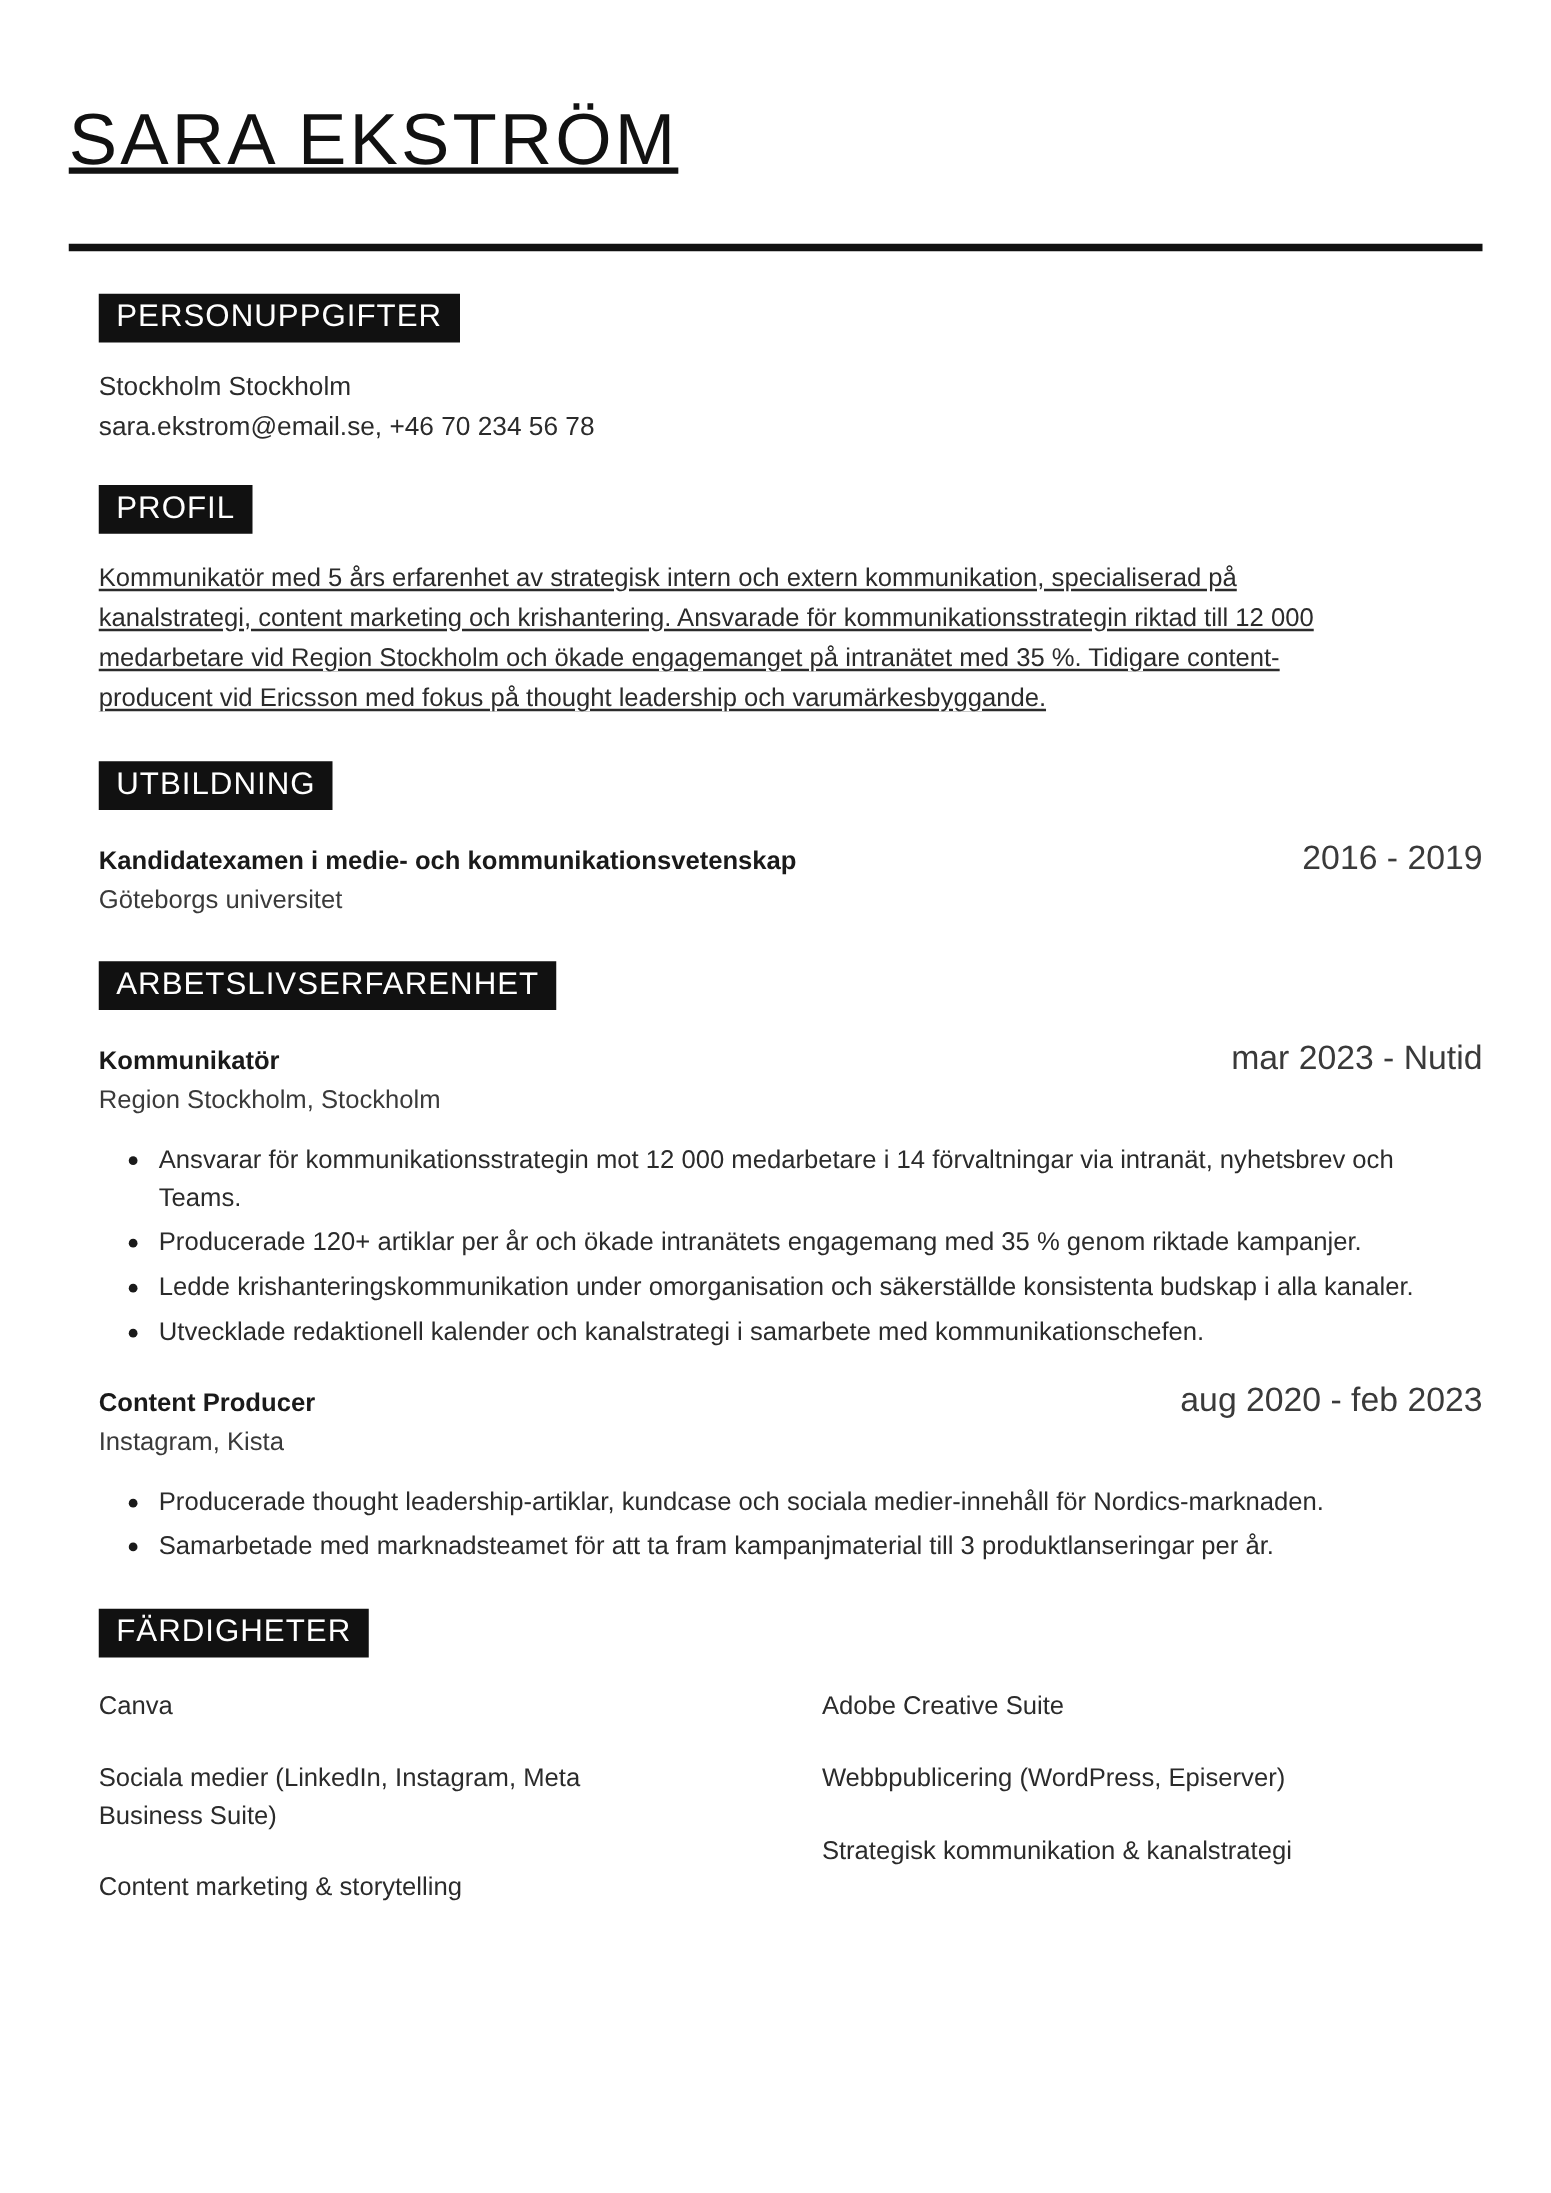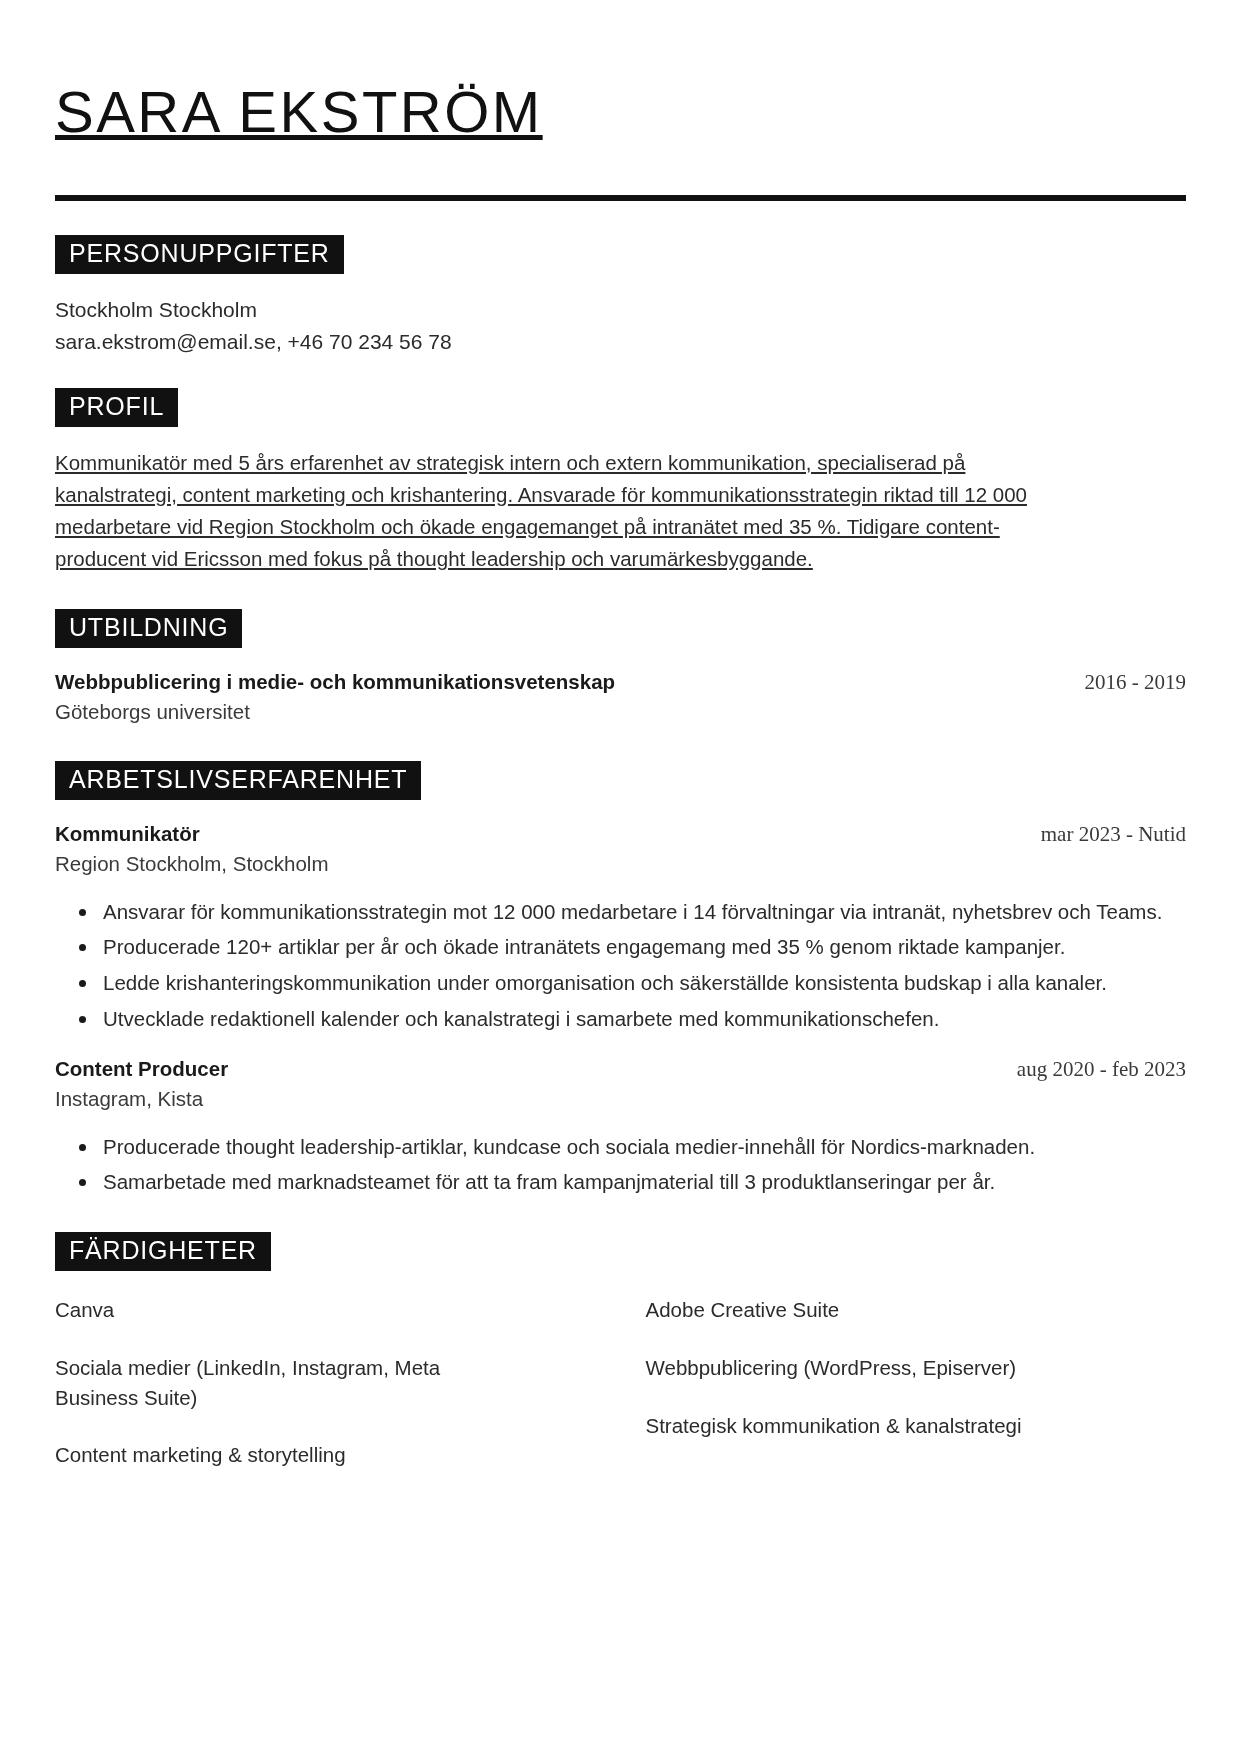--- a/index.html
+++ b/index.html
@@ -54,6 +54,7 @@
   }
   .section {
     margin-top: 34px;
+    margin-left: 24px;
   }
   .section.tight {
     margin-top: 30px;

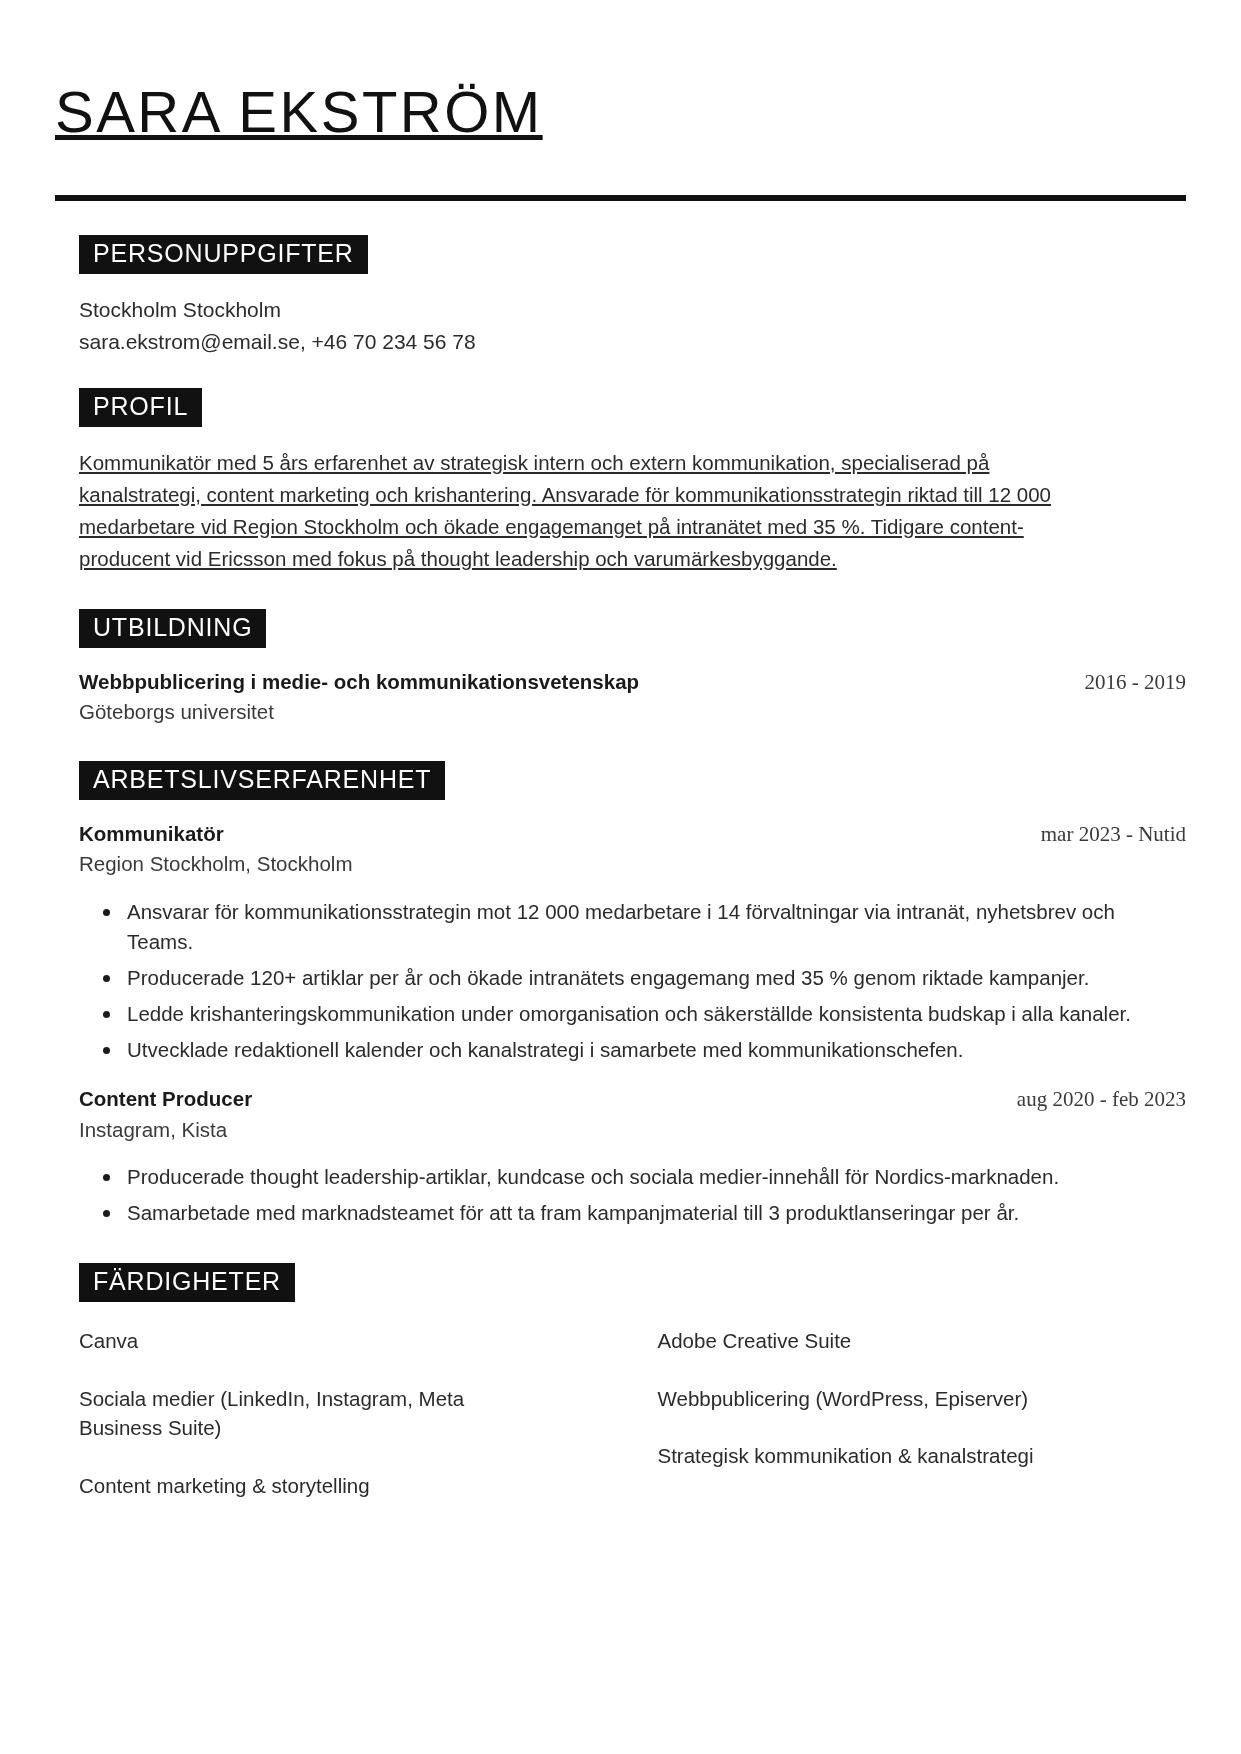--- a/index.html
+++ b/index.html
@@ -181,7 +181,7 @@
     <span class="section-chip">UTBILDNING</span>
     <div class="entry">
       <div class="entry-head">
-        <span class="entry-title">Webbpublicering i medie- och kommunikationsvetenskap</span>
+        <span class="entry-title">Kandidatexamen i medie- och kommunikationsvetenskap</span>
         <span class="entry-date">2016 - 2019</span>
       </div>
       <div class="entry-sub">Göteborgs universitet</div>

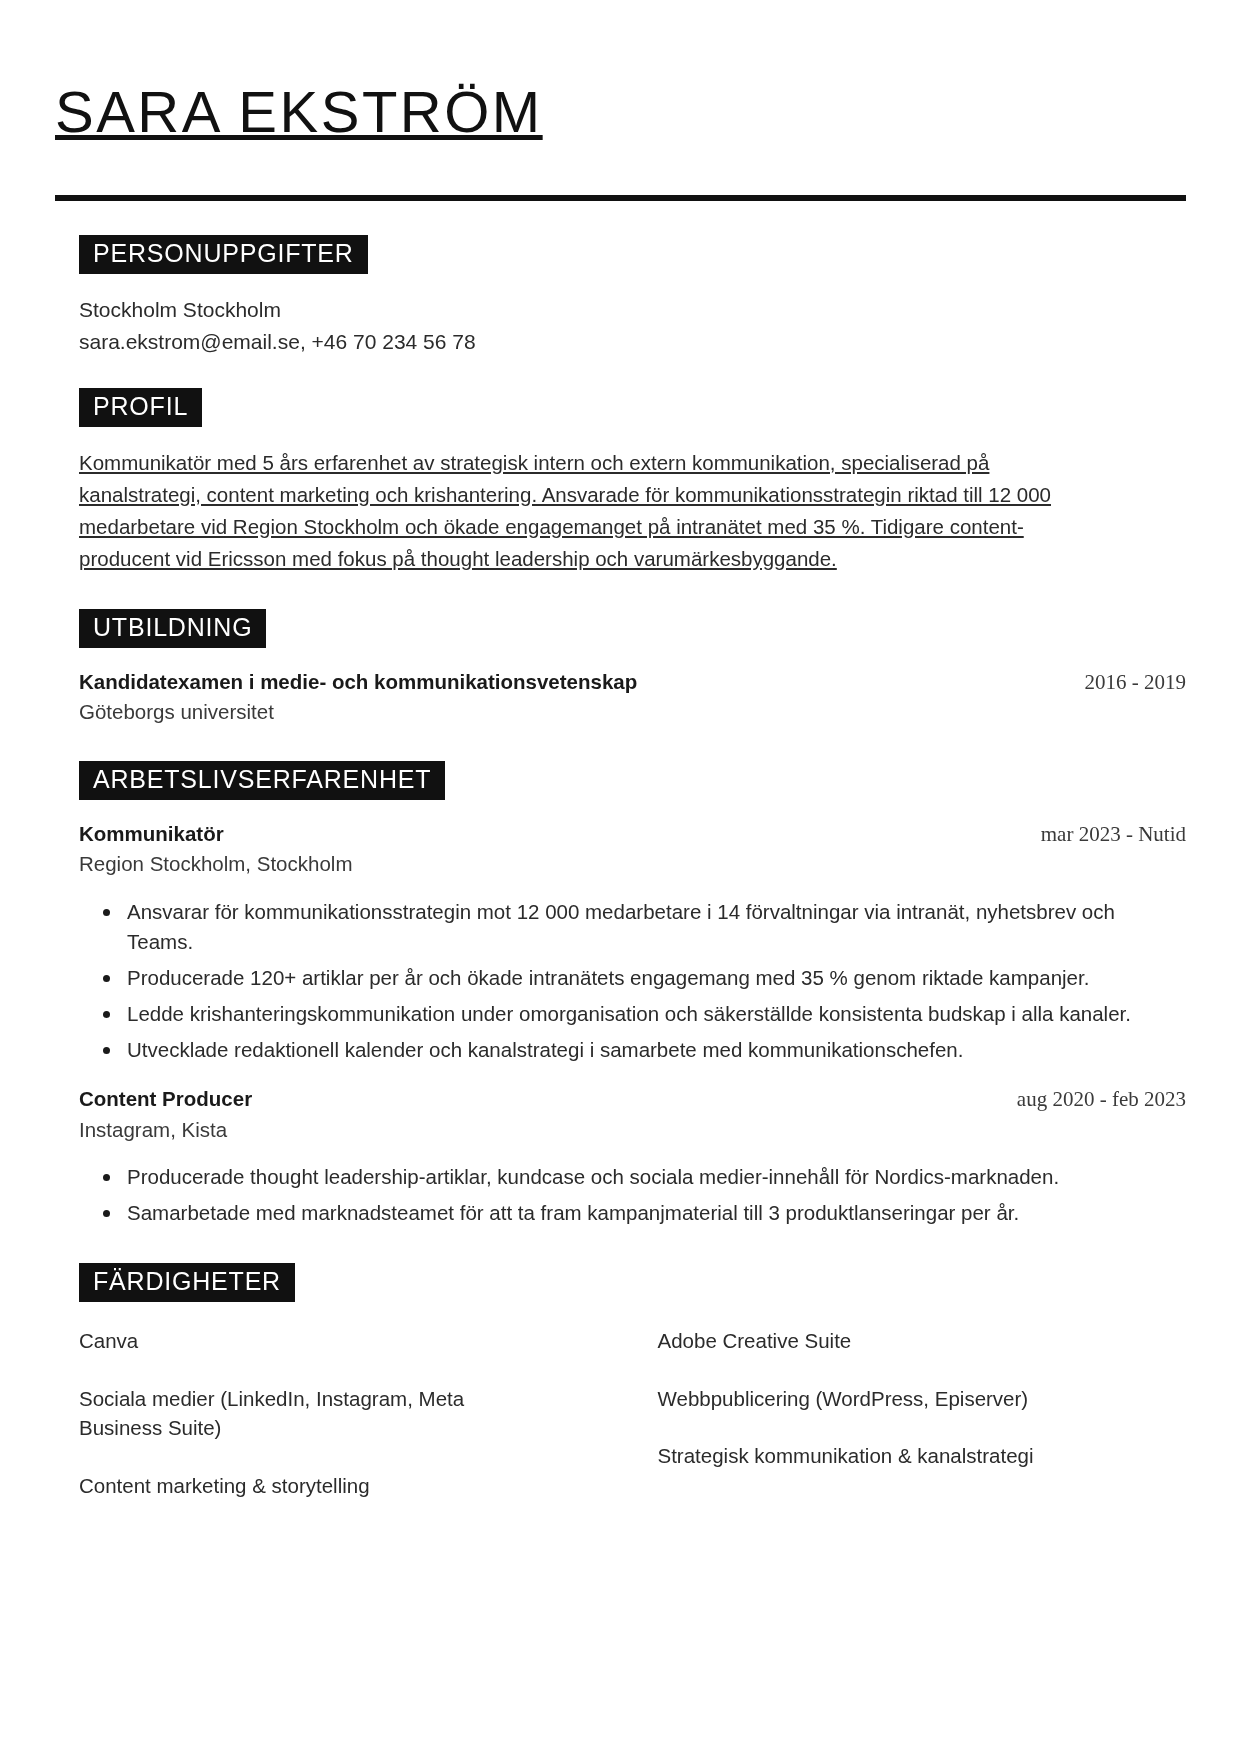--- a/index.html
+++ b/index.html
@@ -96,12 +96,11 @@
     line-height: 1.35;
   }
   .entry-date {
-    font-size: 21px;
+    font-size: 27px;
     font-weight: 400;
     color: #3a3a3a;
     white-space: nowrap;
     line-height: 1.35;
-    font-family: Liberation Serif, serif;
   }
   .entry-sub {
     font-size: 20.5px;

